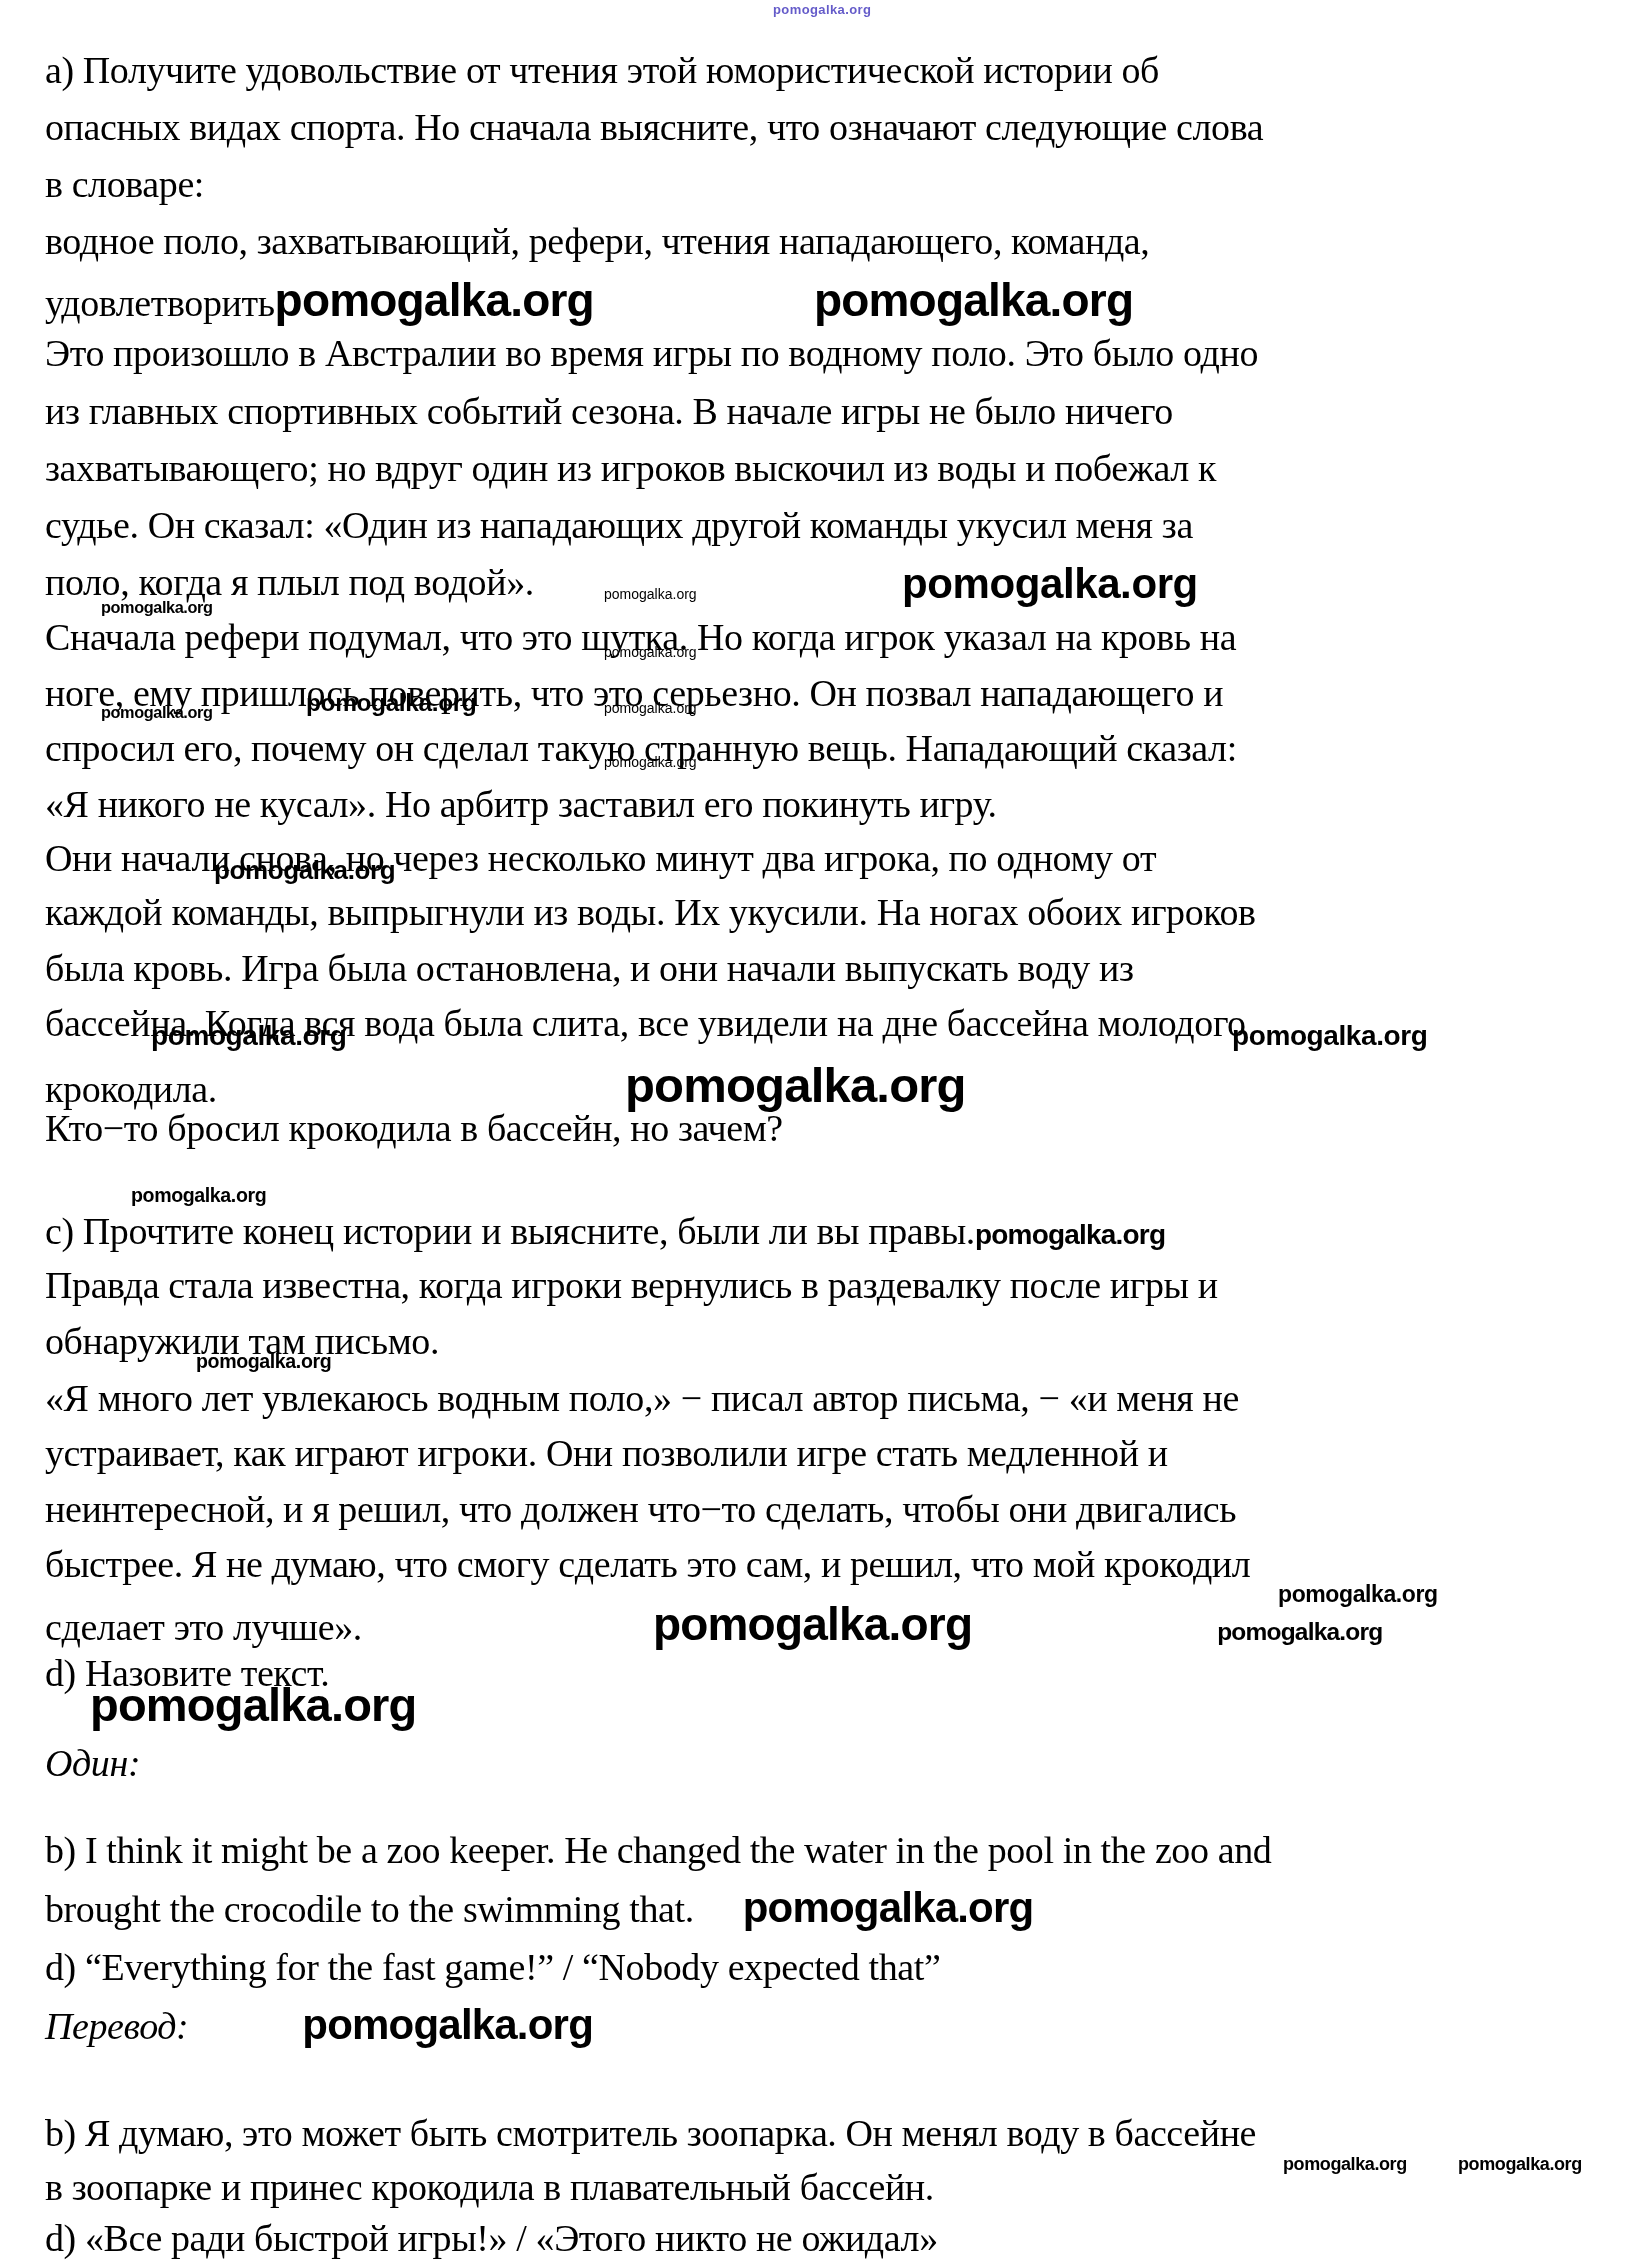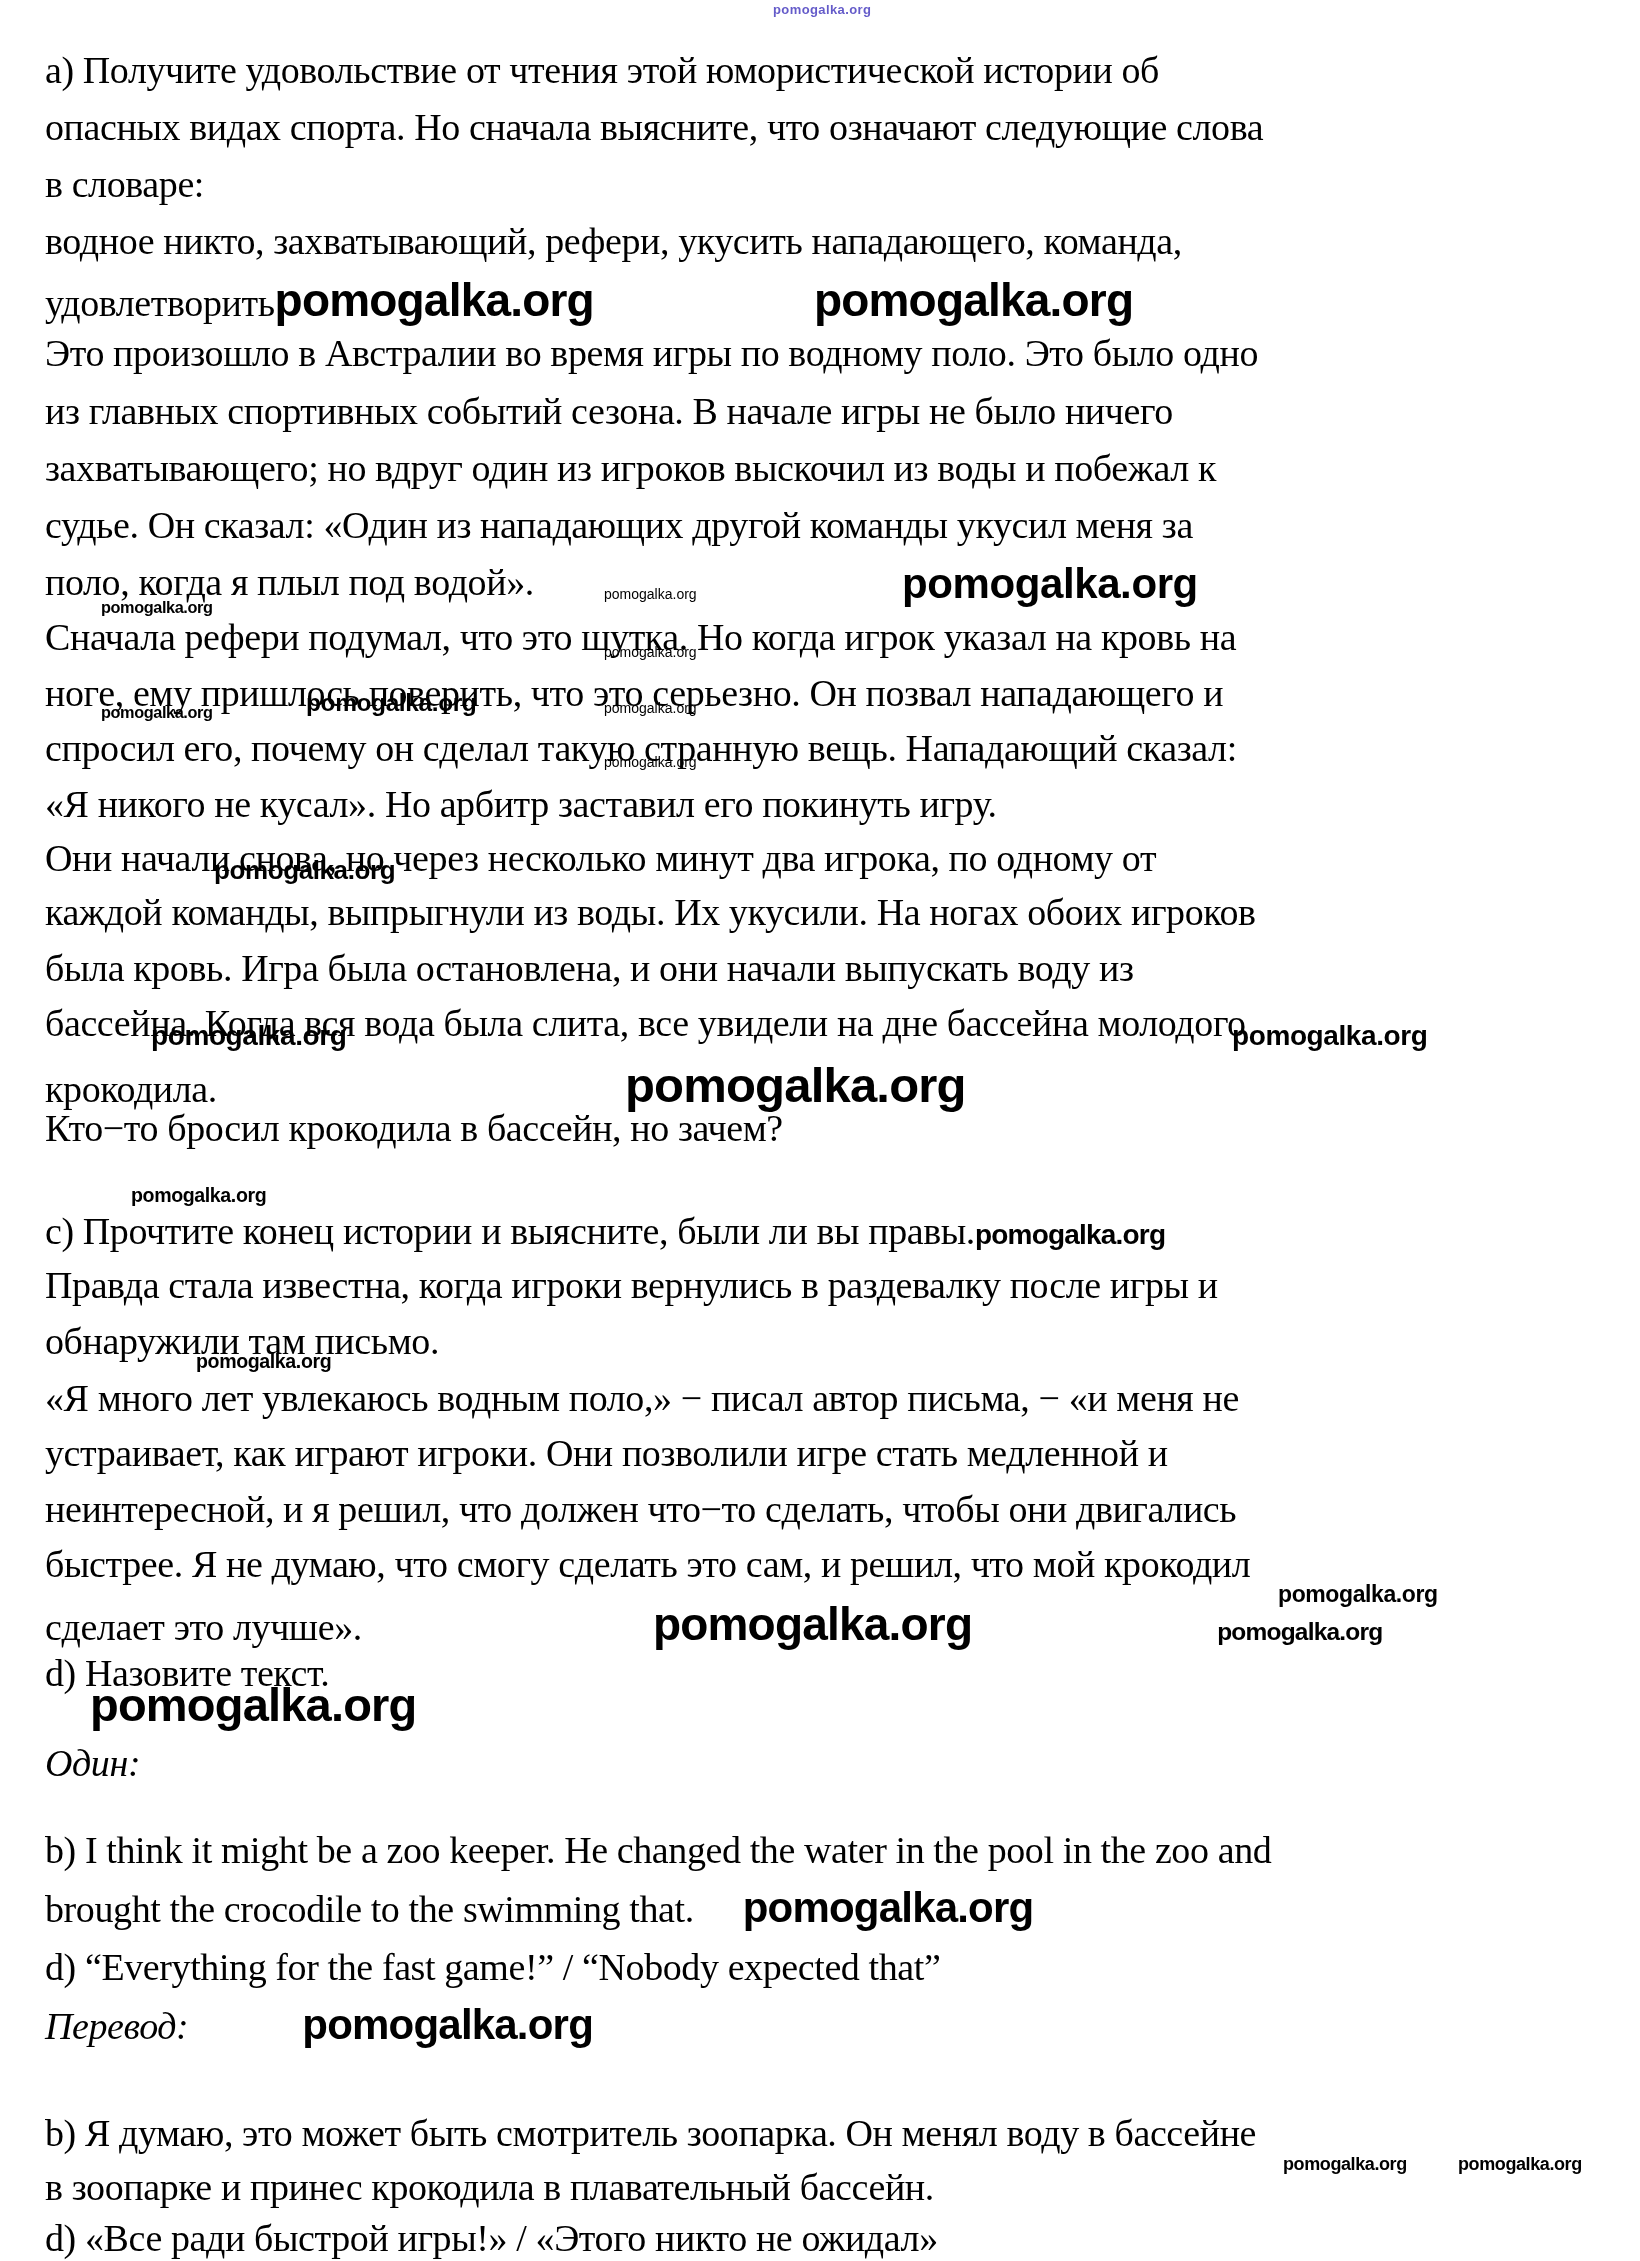--- a/index.html
+++ b/index.html
@@ -57,7 +57,7 @@
   <div class="line" style="top:51px">а) Получите удовольствие от чтения этой юмористической истории об</div>
   <div class="line" style="top:108px">опасных видах спорта. Но сначала выясните, что означают следующие слова</div>
   <div class="line" style="top:165px">в словаре:</div>
-  <div class="line" style="top:222px">водное никто, захватывающий, рефери, укусить нападающего, команда,</div>
+  <div class="line" style="top:222px">водное поло, захватывающий, рефери, чтения нападающего, команда,</div>
   <div class="line" style="top:276px">
     <span>удовлетворить</span><span class="wm xl">pomogalka.org</span><span class="sp" style="width:220px"></span><span class="wm xl">pomogalka.org</span>
   </div>

